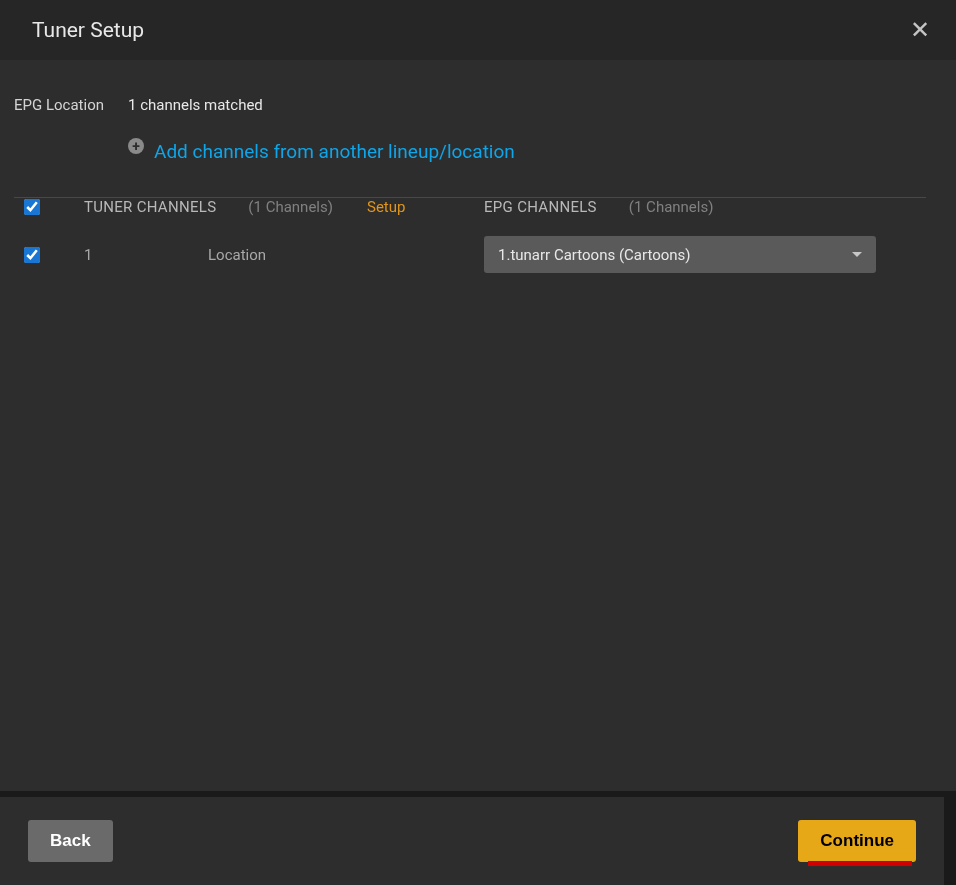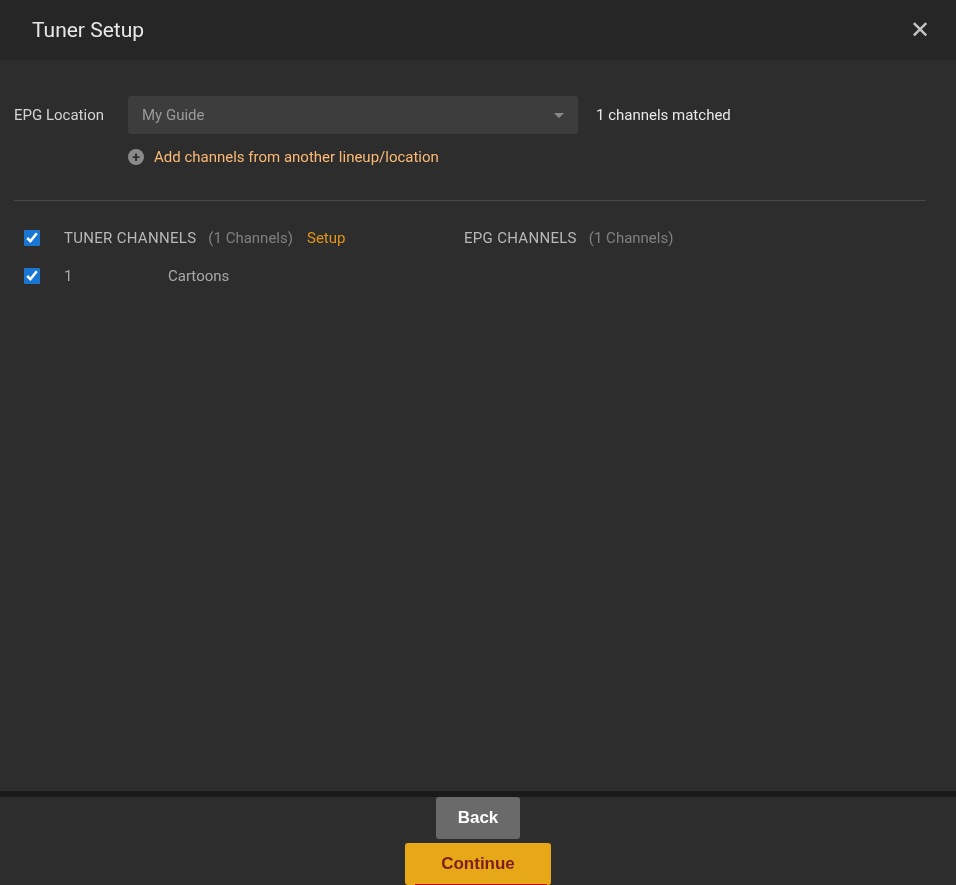--- a/index.html
+++ b/index.html
@@ -6,6 +6,7 @@
       box-sizing: border-box;
       margin: 0;
       padding: 0;
+      gap: 20px;
     }
     body {
       width: 956px;

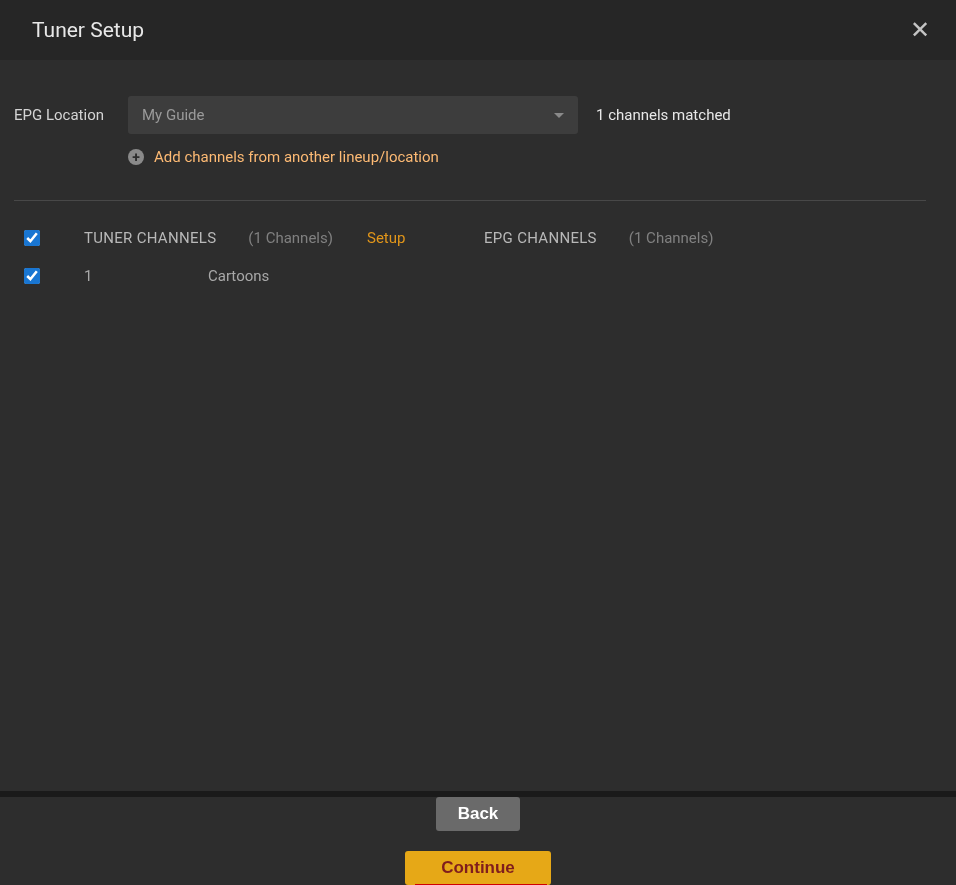--- a/index.html
+++ b/index.html
@@ -248,12 +248,6 @@
 <div class="body">
   <div class="epg-row">
     <div class="epg-label">EPG Location</div>
-    <div class="select-wrap">
-      <div class="select">
-        <span>My Guide</span>
-        <span class="select-caret"></span>
-      </div>
-    </div>
     <div class="matched-text">1 channels matched</div>
   </div>
 

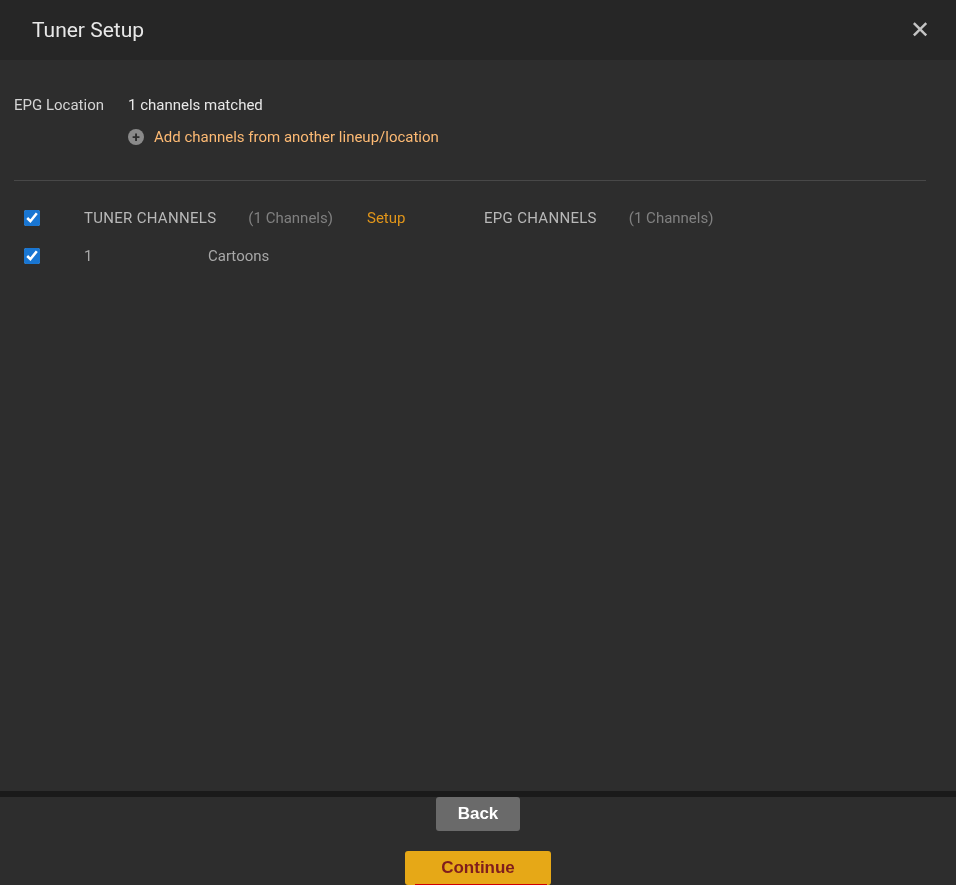--- a/index.html
+++ b/index.html
@@ -100,8 +100,9 @@
       line-height: 1;
     }
     .add-text {
-      font-size: 15px;
-      color: #fdba74;
+      font-size: 19px;
+      color: #0ea5e9;
+      margin-top: 12px;
     }
     .divider {
       margin-top: 34px;

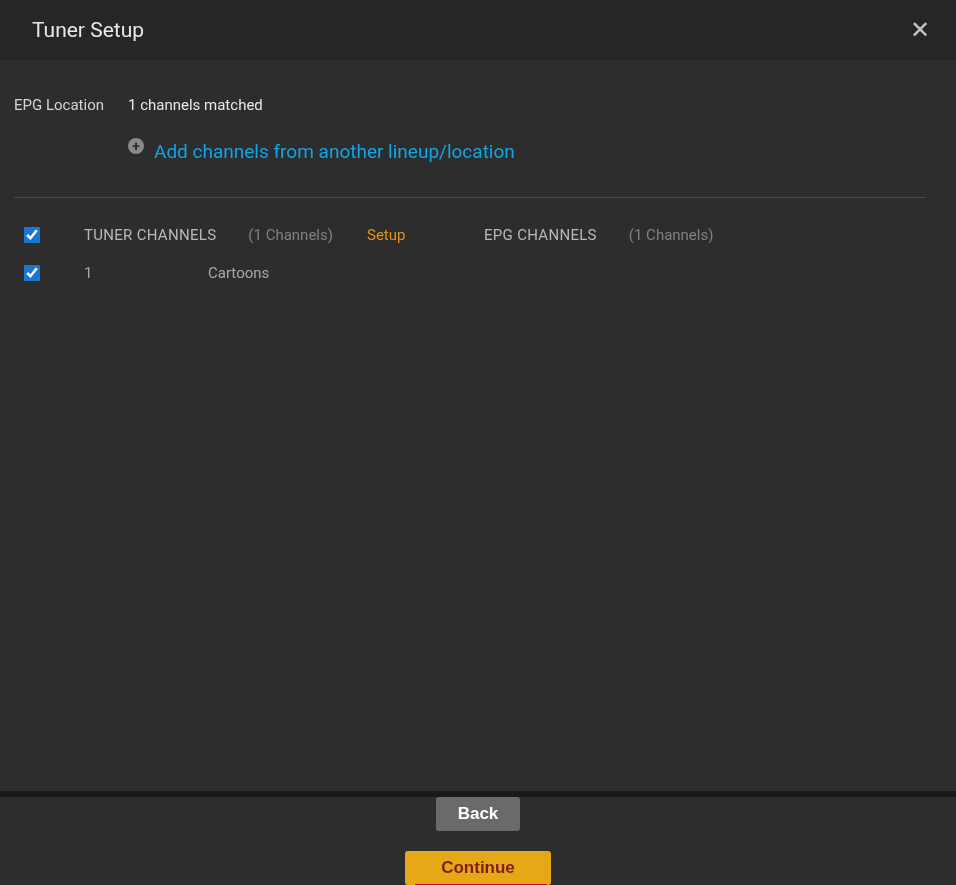--- a/index.html
+++ b/index.html
@@ -111,7 +111,6 @@
     }
     .columns-header {
       display: flex;
-      margin-top: 28px;
       align-items: center;
     }
     .left-col {

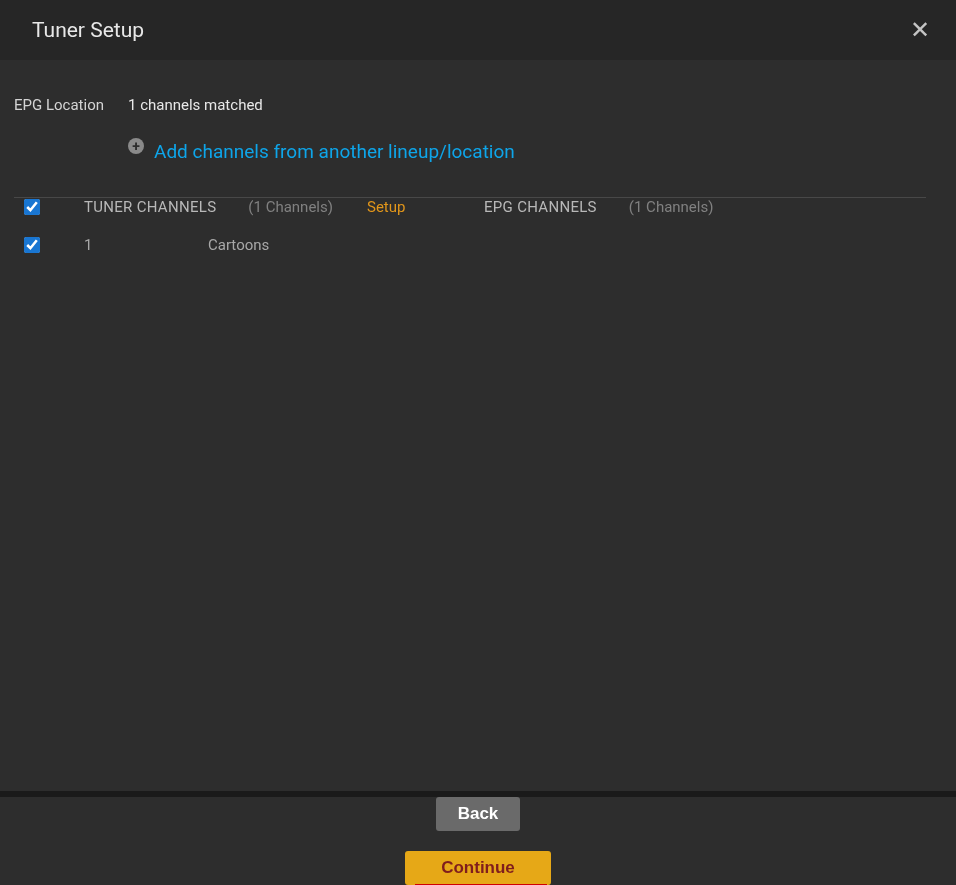--- a/index.html
+++ b/index.html
@@ -275,7 +275,7 @@
     <div class="ch-left">
       <input type="checkbox" checked="" class="checkbox" style="">
       <span class="ch-num">1</span>
-      <span class="ch-name">Cartoons</span>
+      <span class="ch-name">Location</span>
     </div>
   </div>
 </div>

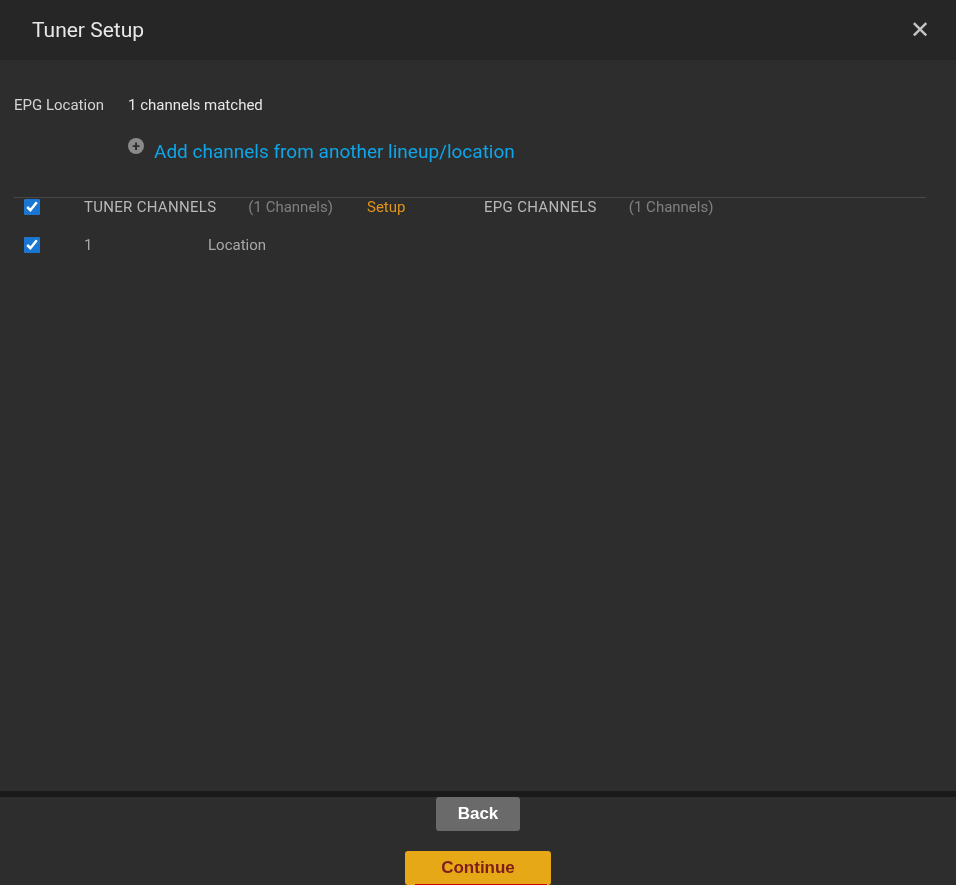--- a/index.html
+++ b/index.html
@@ -277,6 +277,12 @@
       <span class="ch-num">1</span>
       <span class="ch-name">Location</span>
     </div>
+    <div class="ch-select-wrap">
+      <div class="ch-select">
+        <span>1.tunarr Cartoons (Cartoons)</span>
+        <span class="ch-caret"></span>
+      </div>
+    </div>
   </div>
 </div>
 

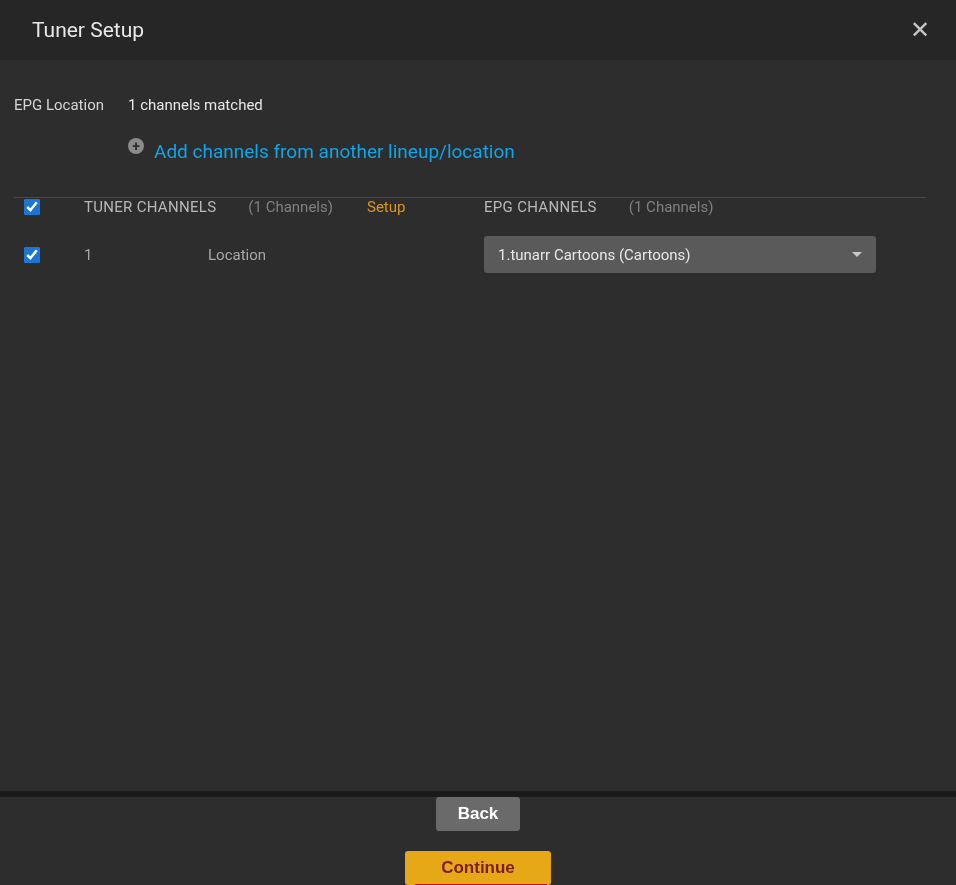--- a/index.html
+++ b/index.html
@@ -195,14 +195,13 @@
       position: absolute;
       bottom: 0;
       left: 0;
-      right: 0;
+      right: 12px;
       height: 88px;
       background: #2d2d2d;
       display: flex;
       align-items: center;
       justify-content: space-between;
       padding: 0 28px;
-      flex-direction: column;
     }
     .btn-back {
       background: #6a6a6a;

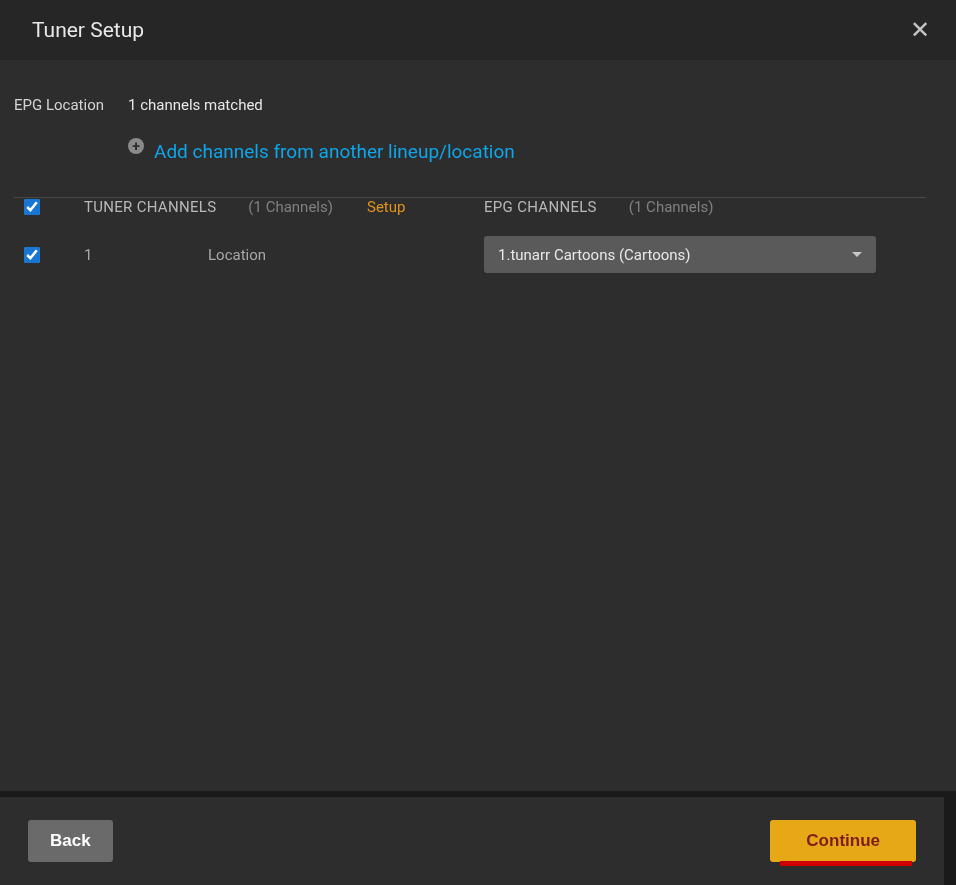--- a/index.html
+++ b/index.html
@@ -216,11 +216,11 @@
     }
     .btn-continue {
       background: #e6a817;
-      color: #7f1d1d;
+      color: #000000;
       border: none;
       border-radius: 3px;
       height: 42px;
-      padding: 0 36px;
+      padding: 0 22px;
       font-size: 17px;
       font-weight: 600;
       cursor: pointer;

